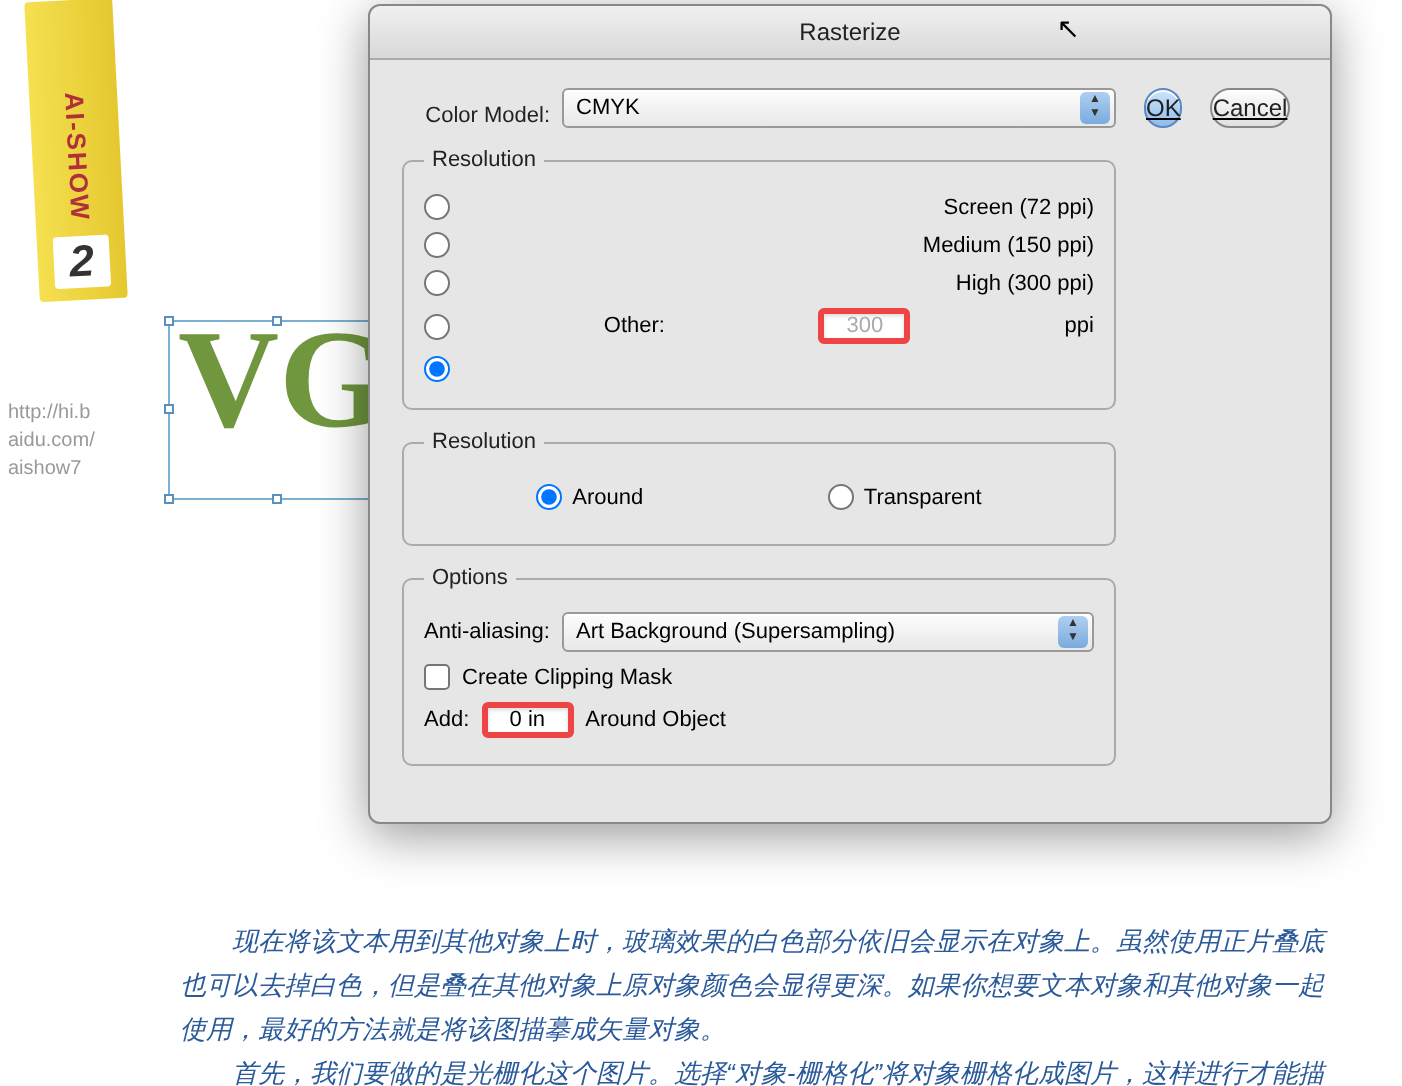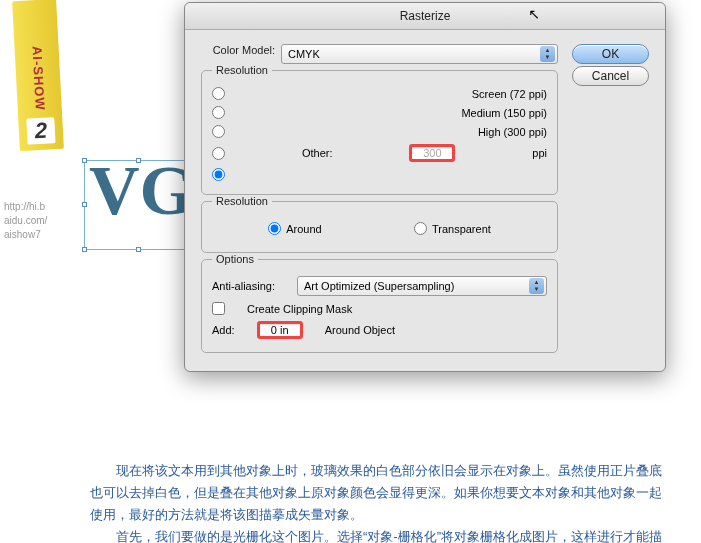--- a/index.html
+++ b/index.html
@@ -19,7 +19,7 @@
 .dialog-body { padding: 14px 16px 18px 16px; display: flex; gap: 14px; }
 .left-col { flex: 1; }
 .right-col { width: 77px; display: flex; flex-direction: column; gap: 2px; }
-.row { display: flex; align-items: flex-start; gap: 6px; }
+.row { display: flex; align-items: flex-end; gap: 6px; margin-bottom: 10px; }
 .label { text-align: right; width: 74px; color: #222; }
 .dropdown { flex: 1; height: 20px; background: linear-gradient(#fdfdfd, #e8e8e8); border: 1px solid #999; border-radius: 3px; display: flex; align-items: center; padding: 0 6px; position: relative; box-shadow: inset 0 1px 0 #fff; }
 .dropdown-arrows { position: absolute; right: 2px; width: 15px; height: 16px; background: linear-gradient(#b0cff0, #7aabde); border-radius: 3px; display: flex; flex-direction: column; align-items: center; justify-content: center; font-size: 6px; color: #333; line-height: 7px; }

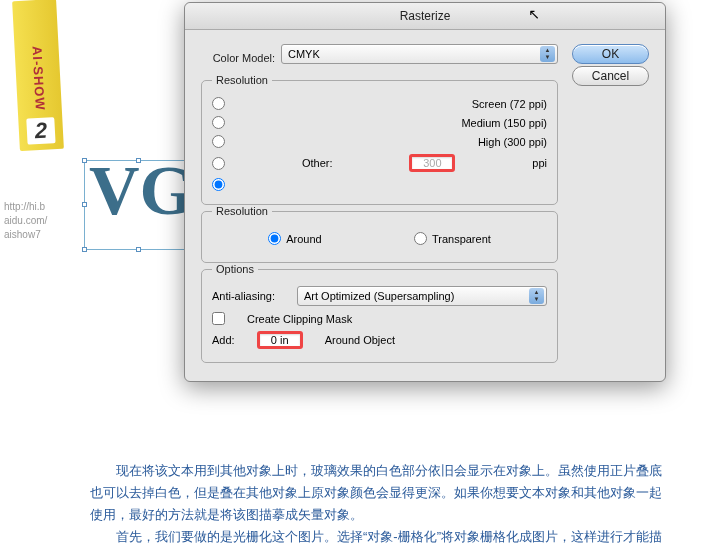--- a/index.html
+++ b/index.html
@@ -18,7 +18,7 @@
 .cursor { position: absolute; right: 125px; top: 3px; font-size: 14px; color: #000; }
 .dialog-body { padding: 14px 16px 18px 16px; display: flex; gap: 14px; }
 .left-col { flex: 1; }
-.right-col { width: 77px; display: flex; flex-direction: column; gap: 2px; }
+.right-col { width: 77px; display: flex; flex-direction: row; gap: 14px; text-decoration: underline; }
 .row { display: flex; align-items: flex-end; gap: 6px; margin-bottom: 10px; }
 .label { text-align: right; width: 74px; color: #222; }
 .dropdown { flex: 1; height: 20px; background: linear-gradient(#fdfdfd, #e8e8e8); border: 1px solid #999; border-radius: 3px; display: flex; align-items: center; padding: 0 6px; position: relative; box-shadow: inset 0 1px 0 #fff; }

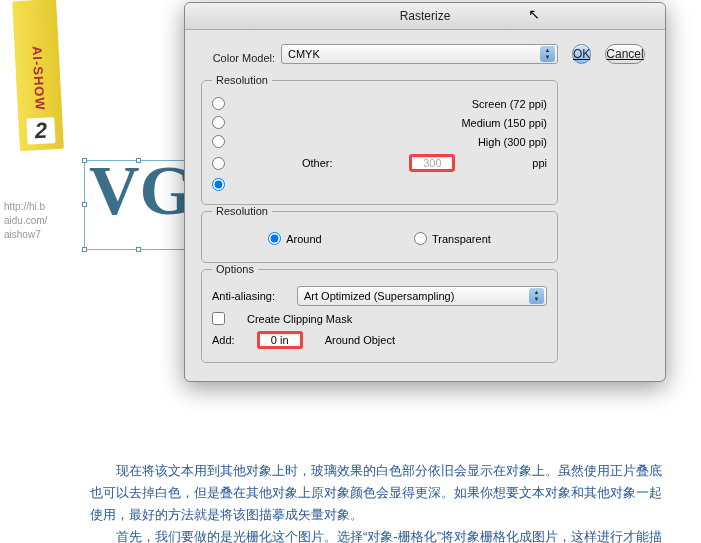--- a/index.html
+++ b/index.html
@@ -23,7 +23,7 @@
 .label { text-align: right; width: 74px; color: #222; }
 .dropdown { flex: 1; height: 20px; background: linear-gradient(#fdfdfd, #e8e8e8); border: 1px solid #999; border-radius: 3px; display: flex; align-items: center; padding: 0 6px; position: relative; box-shadow: inset 0 1px 0 #fff; }
 .dropdown-arrows { position: absolute; right: 2px; width: 15px; height: 16px; background: linear-gradient(#b0cff0, #7aabde); border-radius: 3px; display: flex; flex-direction: column; align-items: center; justify-content: center; font-size: 6px; color: #333; line-height: 7px; }
-fieldset { border: 1px solid #aaa; border-radius: 5px; padding: 8px 10px 10px 10px; }
+fieldset { border: 1px solid #aaa; border-radius: 5px; padding: 8px 10px 10px 10px; margin-bottom: 10px; }
 legend { padding: 0 4px; color: #222; }
 .radio-row { display: flex; align-items: center; gap: 5px; padding: 3px 0; justify-content: space-between; }
 input[type=radio], input[type=checkbox] { margin: 0; }

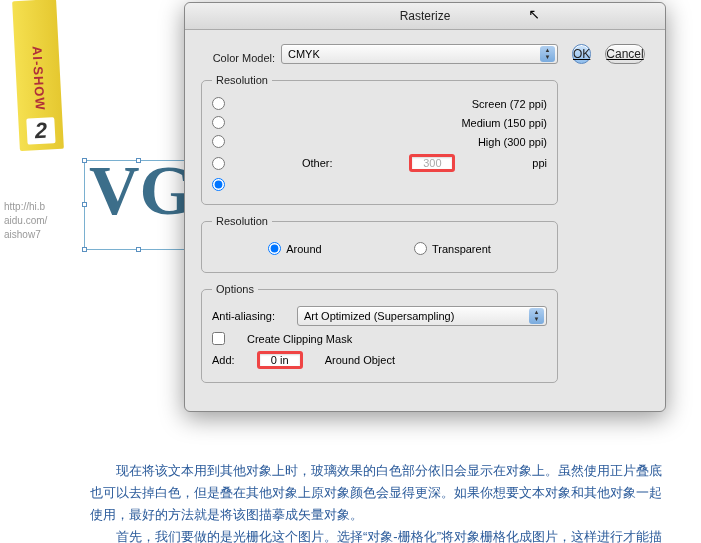--- a/index.html
+++ b/index.html
@@ -9,7 +9,7 @@
 .sidebar-num { position: absolute; bottom: 6px; font-size: 22px; font-weight: bold; color: #333; font-style: italic; background: #fff; width: 28px; height: 26px; text-align: center; border-radius: 2px; }
 .url-text { position: absolute; left: 4px; top: 200px; font-size: 10px; color: #999; line-height: 1.4; }
 .artwork { position: absolute; left: 84px; top: 160px; width: 110px; height: 90px; border: 1px solid #7ab0d0; }
-.artwork-text { font-size: 70px; font-weight: bold; color: #0c4a6e; font-family: Georgia, serif; line-height: 0.85; padding-left: 4px; opacity: 0.8; }
+.artwork-text { font-size: 70px; font-weight: bold; color: #4d7c0f; font-family: Georgia, serif; line-height: 0.85; padding-left: 4px; opacity: 0.8; }
 .artwork-handle { position: absolute; width: 5px; height: 5px; border: 1px solid #5a90c0; background: #fff; }
 .hTL { top: -3px; left: -3px; } .hTR { top: -3px; right: -3px; } .hBL { bottom: -3px; left: -3px; } .hBR { bottom: -3px; right: -3px; }
 .hT { top: -3px; left: 50%; margin-left: -3px; } .hB { bottom: -3px; left: 50%; margin-left: -3px; } .hL { left: -3px; top: 50%; margin-top: -3px; } .hR { right: -3px; top: 50%; margin-top: -3px; }

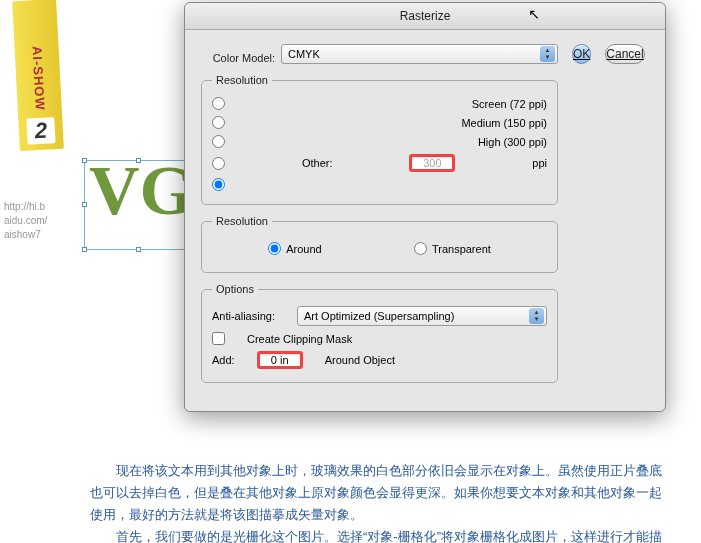--- a/index.html
+++ b/index.html
@@ -32,7 +32,7 @@
 .mac-button { height: 20px; background: linear-gradient(#fdfdfd, #e0e0e0); border: 1px solid #888; border-radius: 10px; font-size: 12px; color: #222; cursor: pointer; box-shadow: inset 0 1px 0 #fff; }
 .mac-button.primary { background: linear-gradient(#cde4fb, #8fbdec); border-color: #5a88c0; }
 .bg-row { display: flex; justify-content: space-around; padding: 4px 10px; }
-.opt-row { display: flex; align-items: center; gap: 22px; padding: 3px 0; }
+.opt-row { display: flex; align-items: center; gap: 6px; padding: 3px 0; }
 .paragraph-section { position: absolute; left: 90px; top: 460px; right: 30px; font-size: 13px; color: #2a5a9a; line-height: 1.7; }
 .indent { text-indent: 2em; }
 </style>

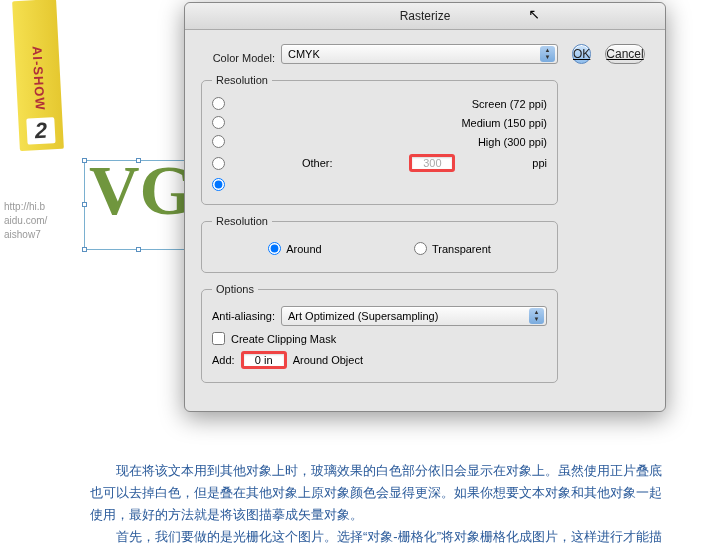--- a/index.html
+++ b/index.html
@@ -119,7 +119,7 @@
         <div class="opt-row">
           <span>Anti-aliasing:</span>
           <div class="dropdown" style="flex:1">
-            <span>Art Optimized (Supersampling)</span>
+            <span>Art Background (Supersampling)</span>
             <span class="dropdown-arrows">▲<br>▼</span>
           </div>
         </div>

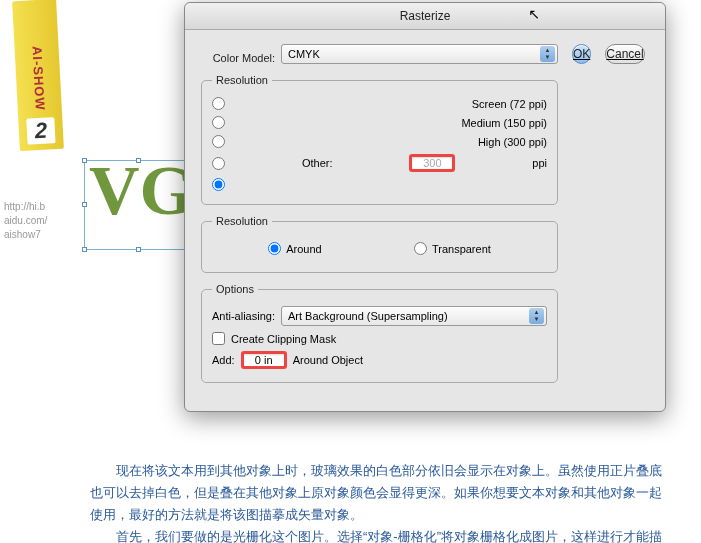--- a/index.html
+++ b/index.html
@@ -34,7 +34,7 @@
 .bg-row { display: flex; justify-content: space-around; padding: 4px 10px; }
 .opt-row { display: flex; align-items: center; gap: 6px; padding: 3px 0; }
 .paragraph-section { position: absolute; left: 90px; top: 460px; right: 30px; font-size: 13px; color: #2a5a9a; line-height: 1.7; }
-.indent { text-indent: 2em; }
+.indent { text-indent: 2em; font-style: italic; }
 </style>
 </head>
 <body>

